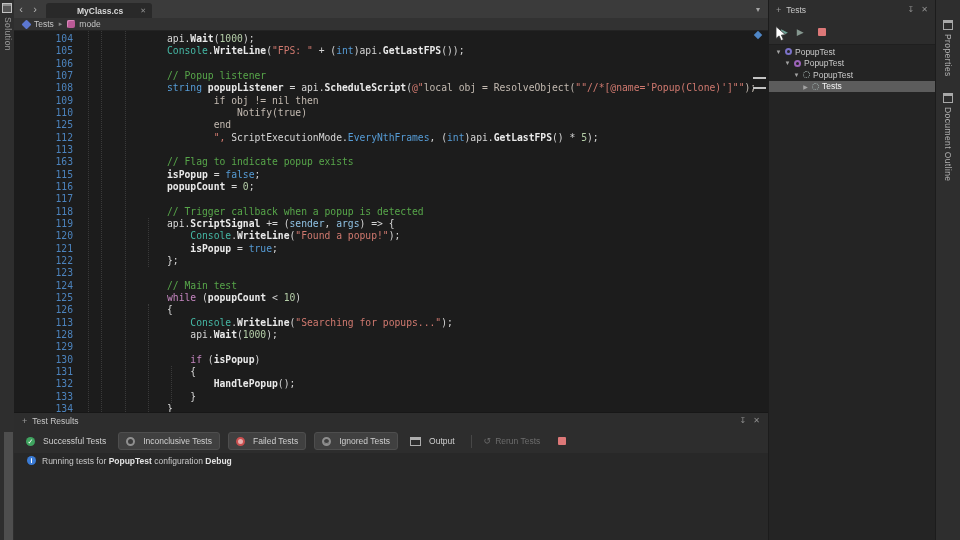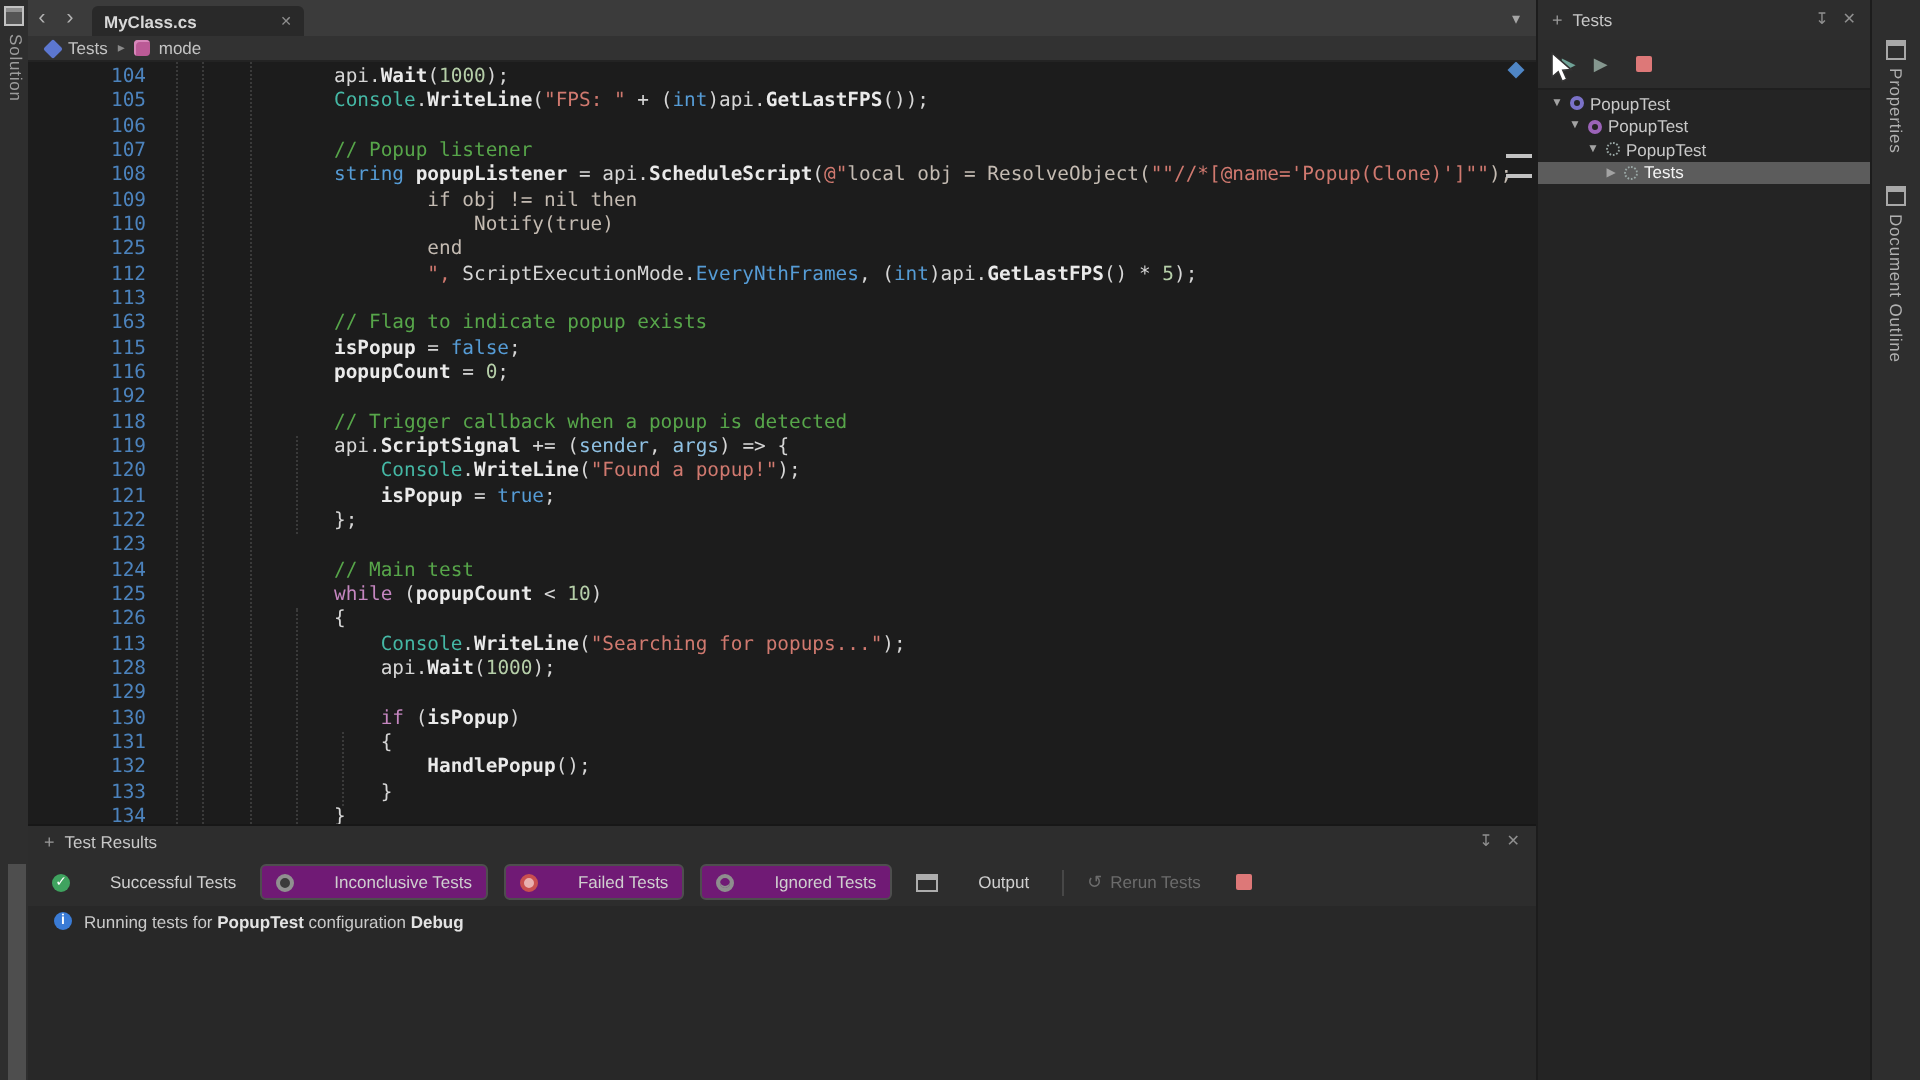--- a/index.html
+++ b/index.html
@@ -20,7 +20,7 @@
   .navbtn{color:#b3b3b3;font-size:11px;line-height:14px;width:14px;text-align:center;margin-bottom:2px;cursor:default;}
   .tab{margin-left:4px;height:15px;width:106px;background:#292929;border-radius:3px 3px 0 0;display:flex;align-items:center;
     padding:0 6px;box-sizing:border-box;}
-  .tab-label{font-size:8.5px;color:#d8d8d8;font-weight:bold;}
+  .tab-label{font-size:8.5px;color:#d8d8d8;font-weight:bold;margin-left:25px;}
   .tab-close{margin-left:auto;color:#8f8f8f;font-size:7px;}
   .strip-dd{margin-left:auto;margin-right:8px;color:#a5a5a5;font-size:8px;margin-bottom:4px;}
 

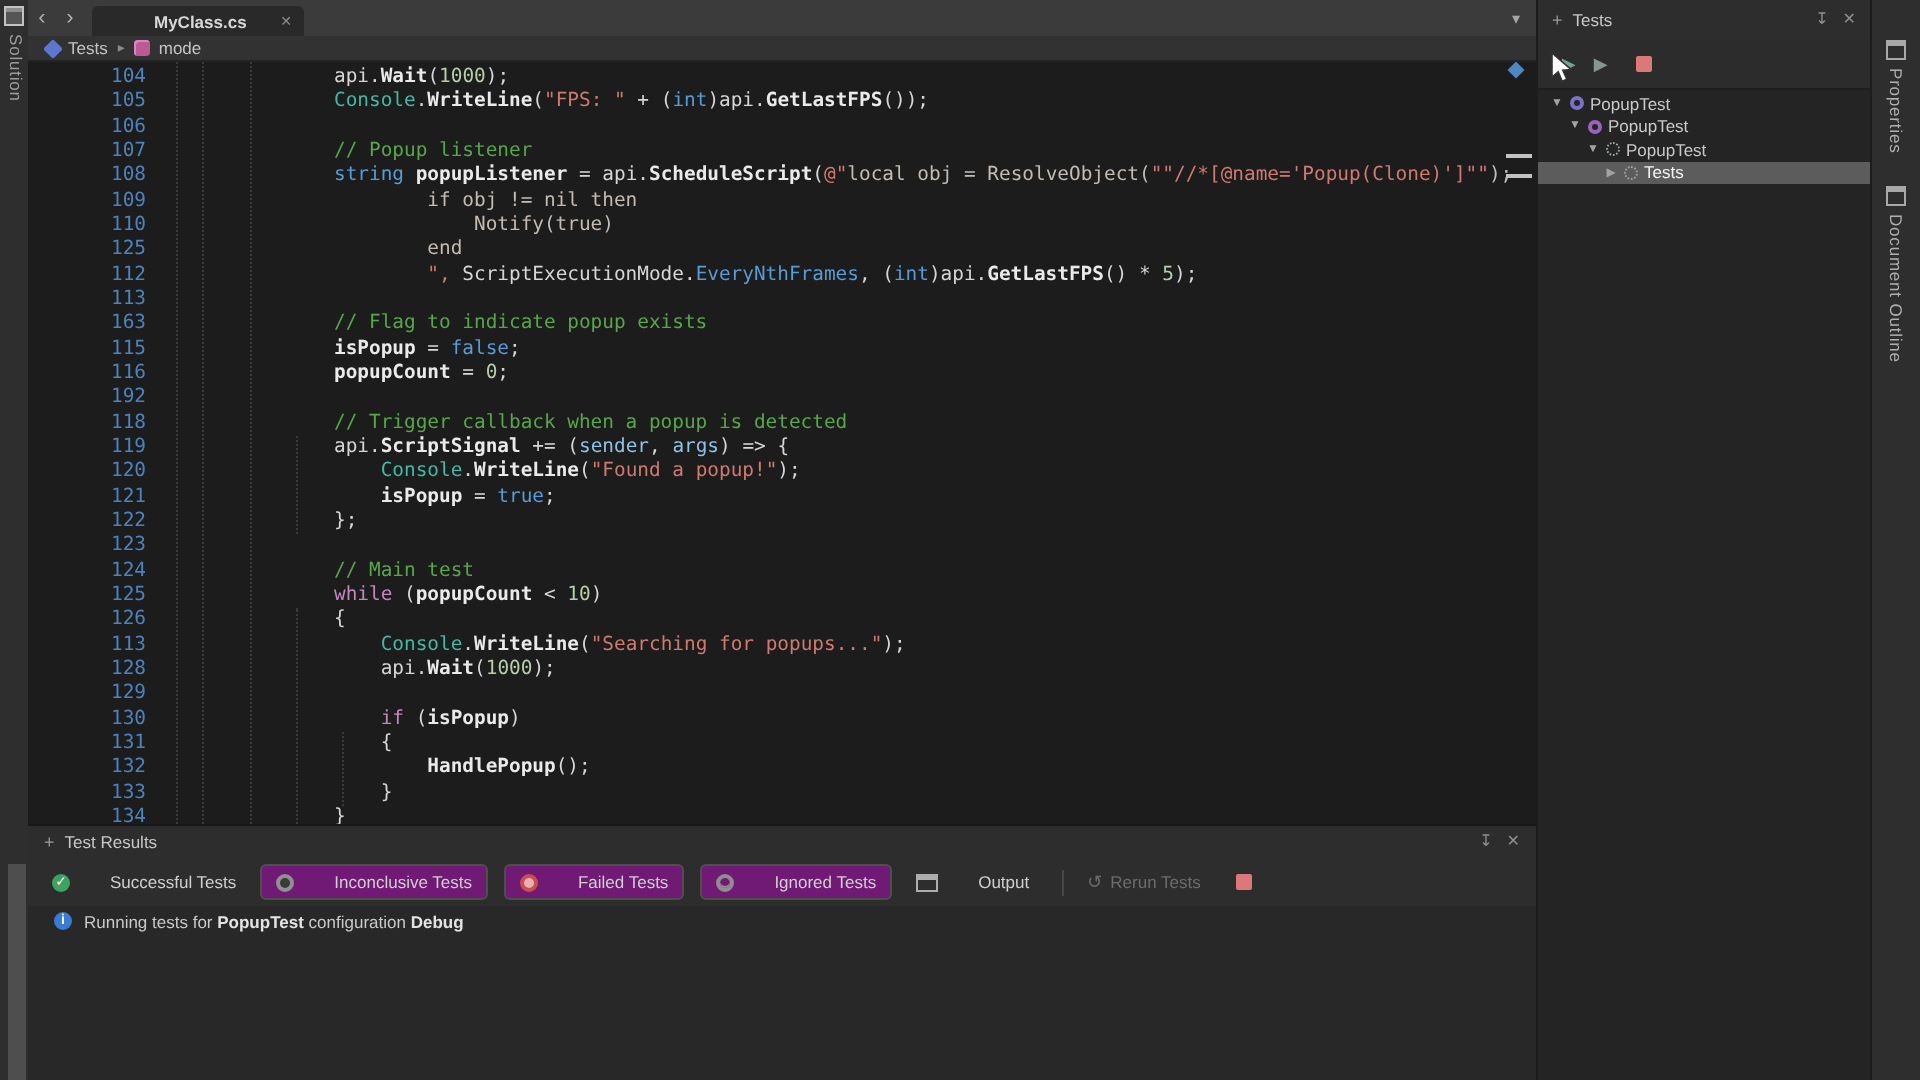--- a/index.html
+++ b/index.html
@@ -165,7 +165,7 @@
           <div class="code-line"><span class="ln">163</span><span class="code">            <span class="tk-com">// Flag to indicate popup exists</span></span></div>
           <div class="code-line"><span class="ln">115</span><span class="code">            <span class="tk-m">isPopup</span><span class="tk-pl"> = </span><span class="tk-kw">false</span><span class="tk-pl">;</span></span></div>
           <div class="code-line"><span class="ln">116</span><span class="code">            <span class="tk-m">popupCount</span><span class="tk-pl"> = </span><span class="tk-num">0</span><span class="tk-pl">;</span></span></div>
-          <div class="code-line"><span class="ln">192</span><span class="code"></span></div>
+          <div class="code-line"><span class="ln">117</span><span class="code"></span></div>
           <div class="code-line"><span class="ln">118</span><span class="code">            <span class="tk-com">// Trigger callback when a popup is detected</span></span></div>
           <div class="code-line"><span class="ln">119</span><span class="code">            <span class="tk-pl">api.</span><span class="tk-m">ScriptSignal</span><span class="tk-pl"> += (</span><span class="tk-prm">sender</span><span class="tk-pl">, </span><span class="tk-prm">args</span><span class="tk-pl">) =&gt; {</span></span></div>
           <div class="code-line"><span class="ln">120</span><span class="code">                <span class="tk-cls">Console</span><span class="tk-pl">.</span><span class="tk-m">WriteLine</span><span class="tk-pl">(</span><span class="tk-str">"Found a popup!"</span><span class="tk-pl">);</span></span></div>

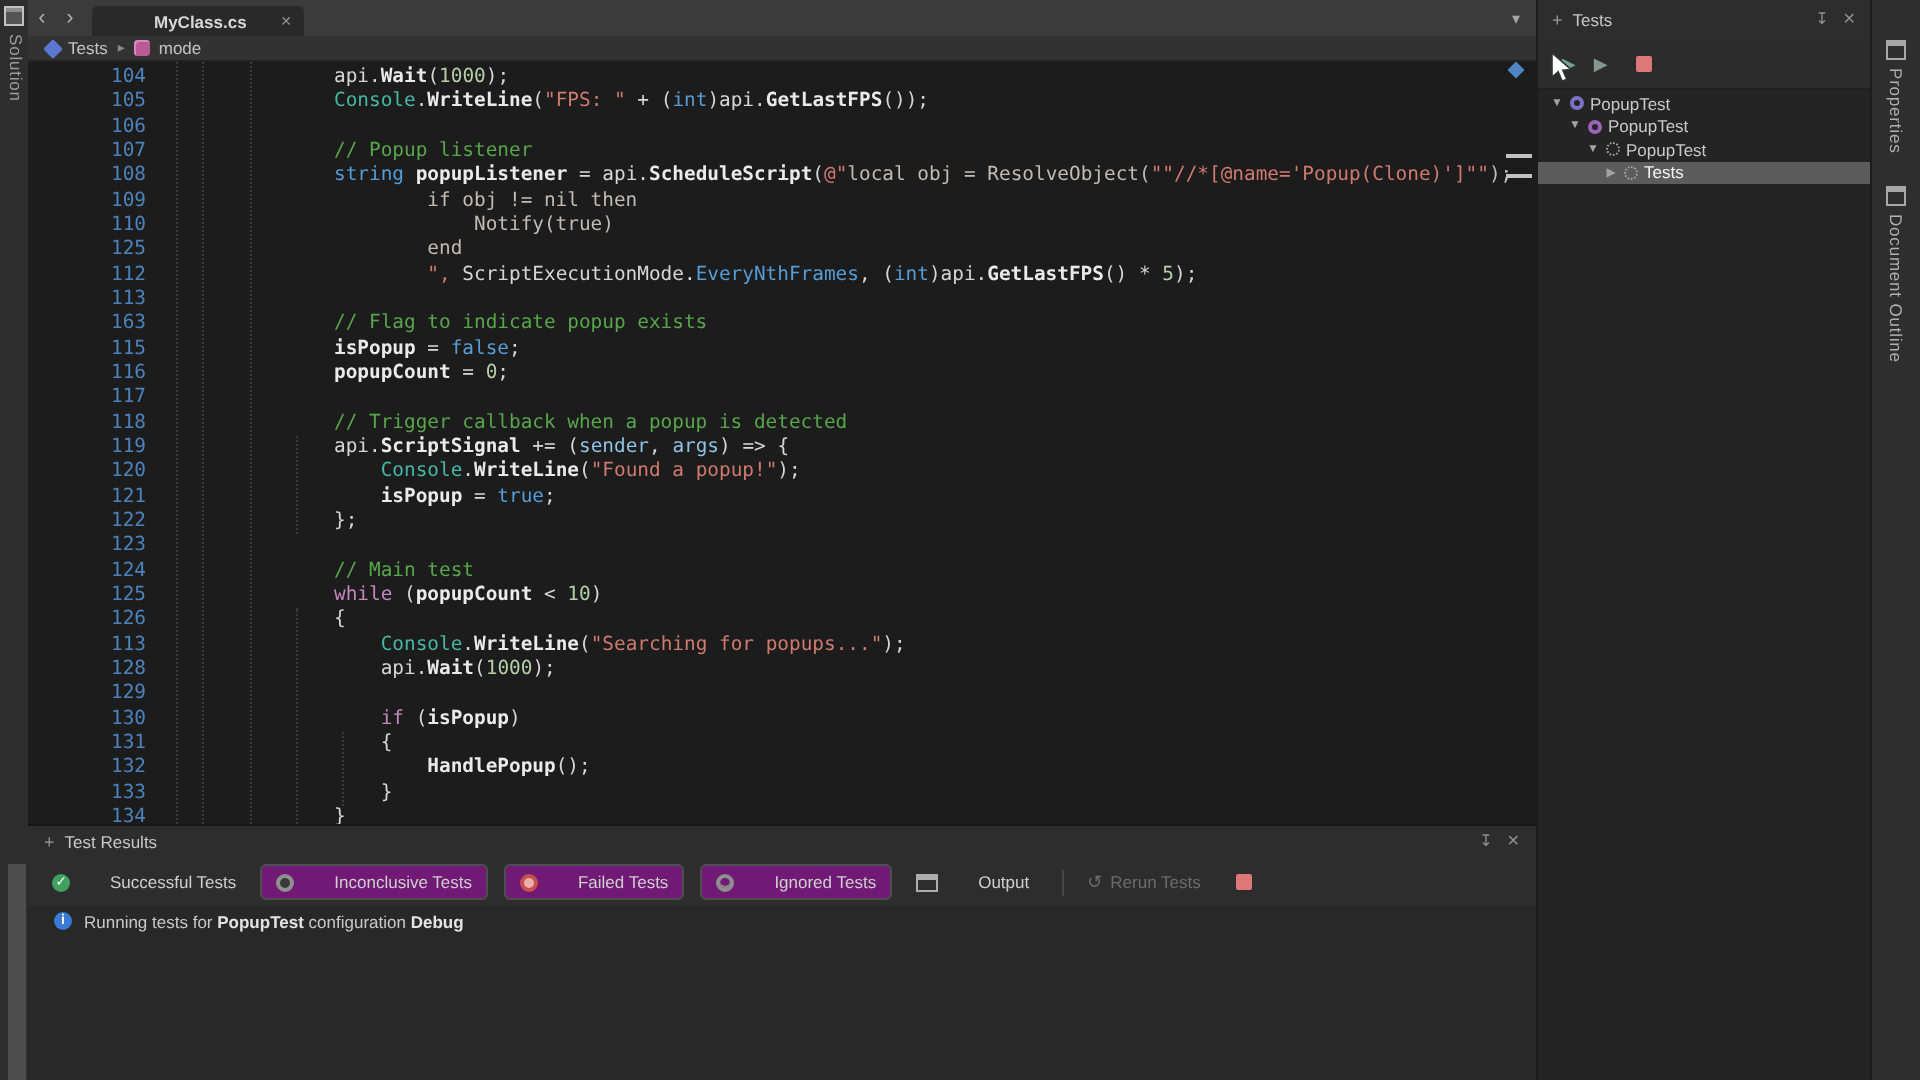--- a/index.html
+++ b/index.html
@@ -66,7 +66,7 @@
   .hdr-icons{margin-left:auto;display:flex;gap:7px;}
   .hdr-ic{color:#8f8f8f;font-size:8px;line-height:10px;}
   .results-toolbar{height:24px;background:#2d2d2d;display:flex;align-items:center;padding:0 8px;gap:8px;}
-  .filter{display:flex;align-items:center;gap:20px;height:16px;font-size:8.5px;color:#cfcfcf;border-radius:3px;padding:0 4px;}
+  .filter{display:flex;align-items:center;gap:8px;height:16px;font-size:8.5px;color:#cfcfcf;border-radius:3px;padding:0 4px;}
   .filter.boxed{background:#701a75;border:1px solid #4e4e4e;padding:0 7px;}
   .fic{flex:none;}
   .fic-success{width:9px;height:9px;border-radius:50%;background:#3fa35f;color:#fff;font-size:7px;line-height:9px;text-align:center;}

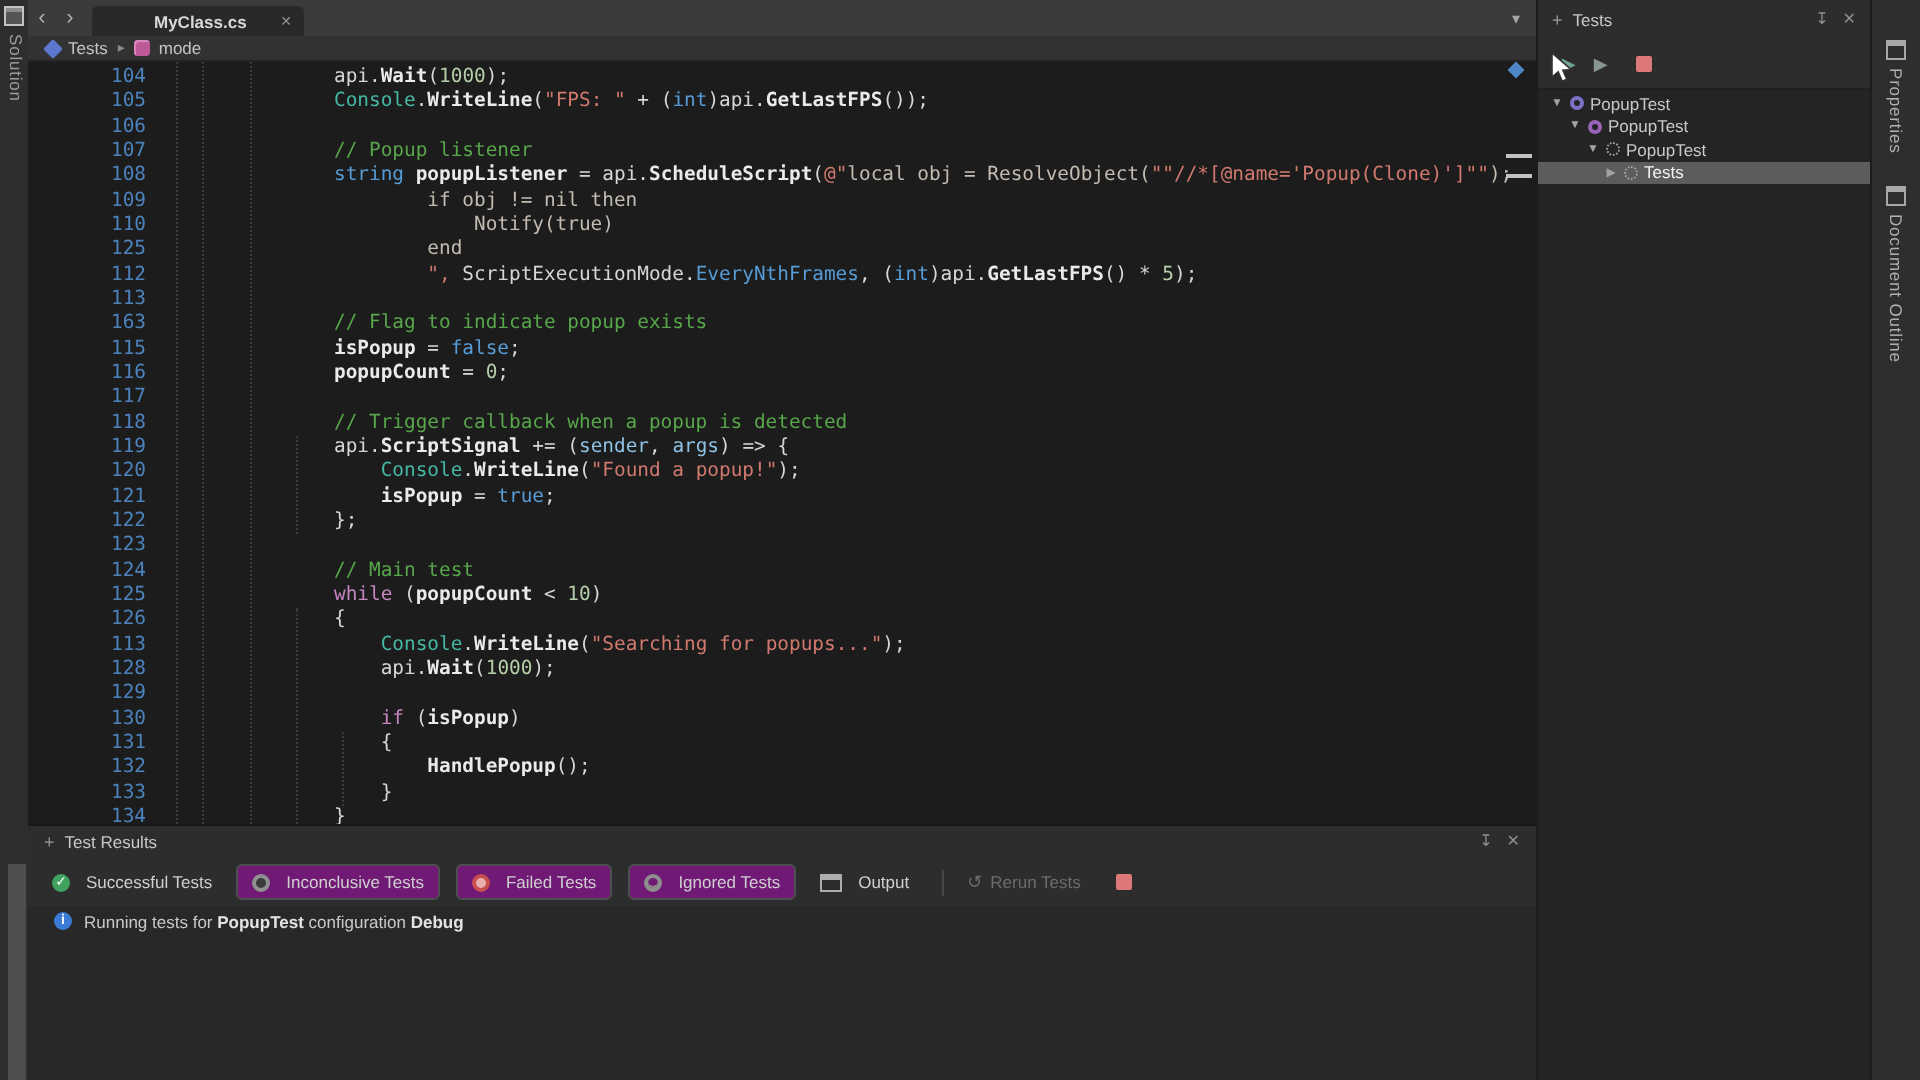--- a/index.html
+++ b/index.html
@@ -67,7 +67,7 @@
   .hdr-ic{color:#8f8f8f;font-size:8px;line-height:10px;}
   .results-toolbar{height:24px;background:#2d2d2d;display:flex;align-items:center;padding:0 8px;gap:8px;}
   .filter{display:flex;align-items:center;gap:8px;height:16px;font-size:8.5px;color:#cfcfcf;border-radius:3px;padding:0 4px;}
-  .filter.boxed{background:#701a75;border:1px solid #4e4e4e;padding:0 7px;}
+  .filter.boxed{background:#404040;border:1px solid #4e4e4e;padding:0 7px;}
   .fic{flex:none;}
   .fic-success{width:9px;height:9px;border-radius:50%;background:#3fa35f;color:#fff;font-size:7px;line-height:9px;text-align:center;}
   .fic-inconclusive{width:5px;height:5px;border-radius:50%;background:#3a3a3a;border:2px solid #909090;}

